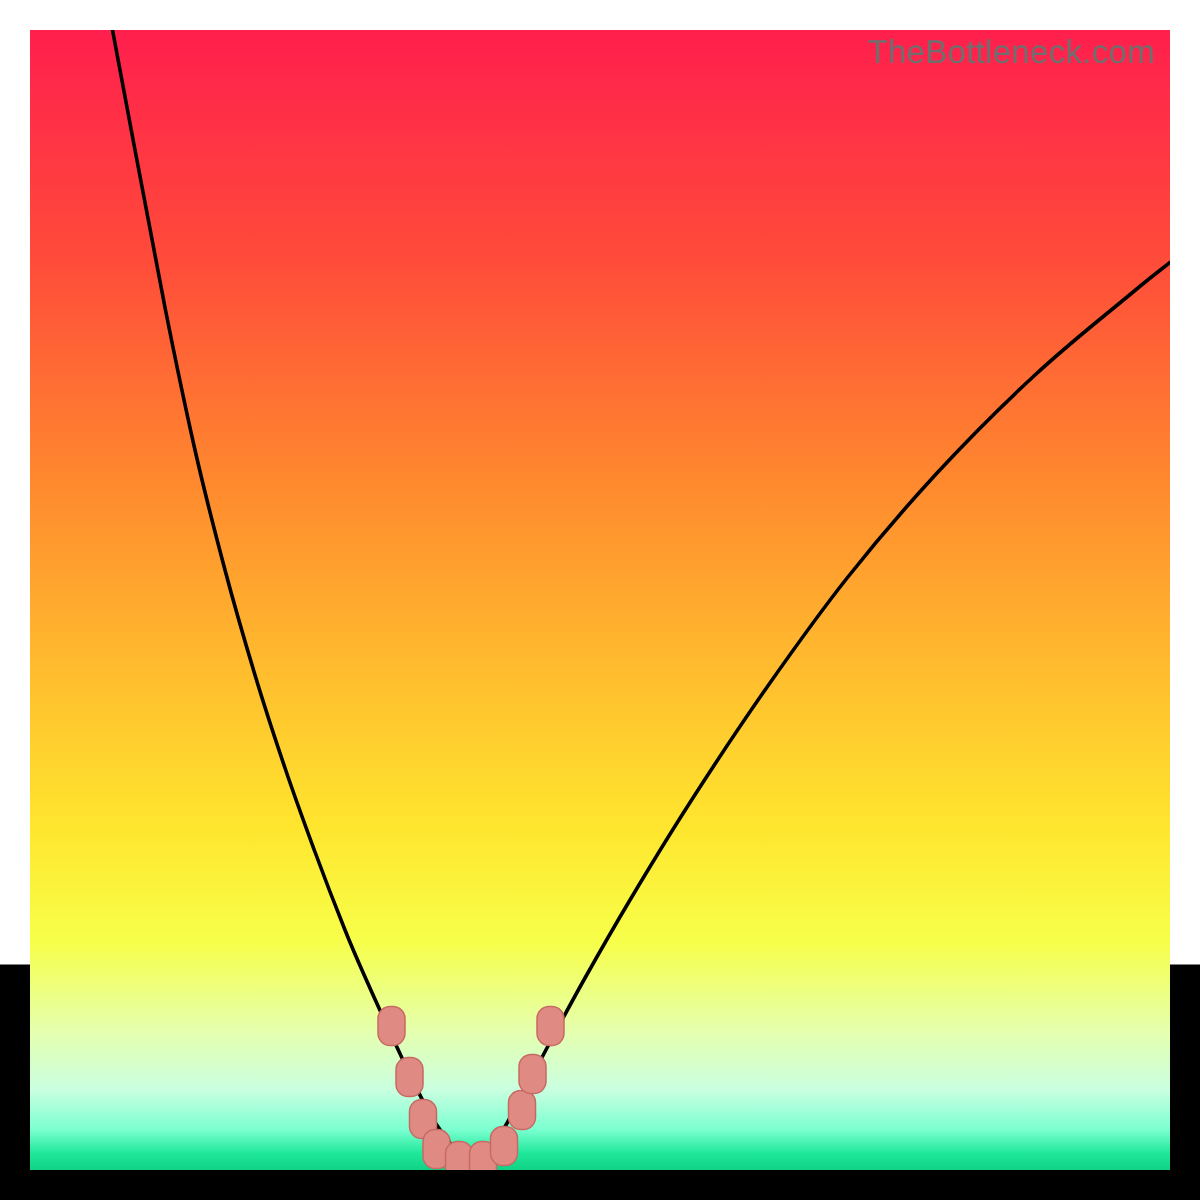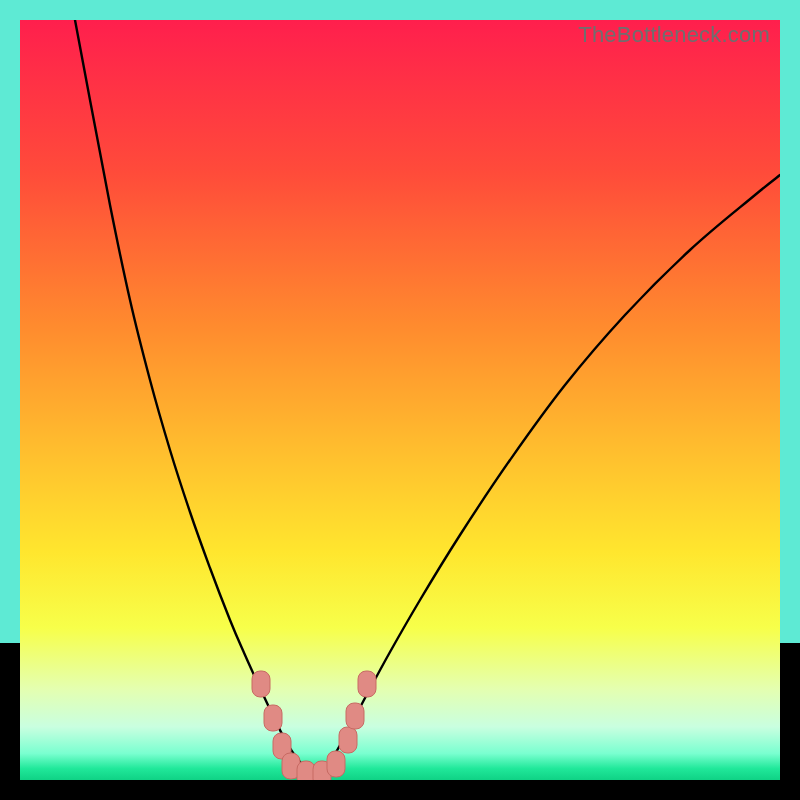--- a/index.html
+++ b/index.html
@@ -16,7 +16,7 @@
     top: 0;
     width: 800px;
     height: 643px;
-    background: #5eead4;
+    background: #ffffff;
   }
   .plot {
     position: absolute;

